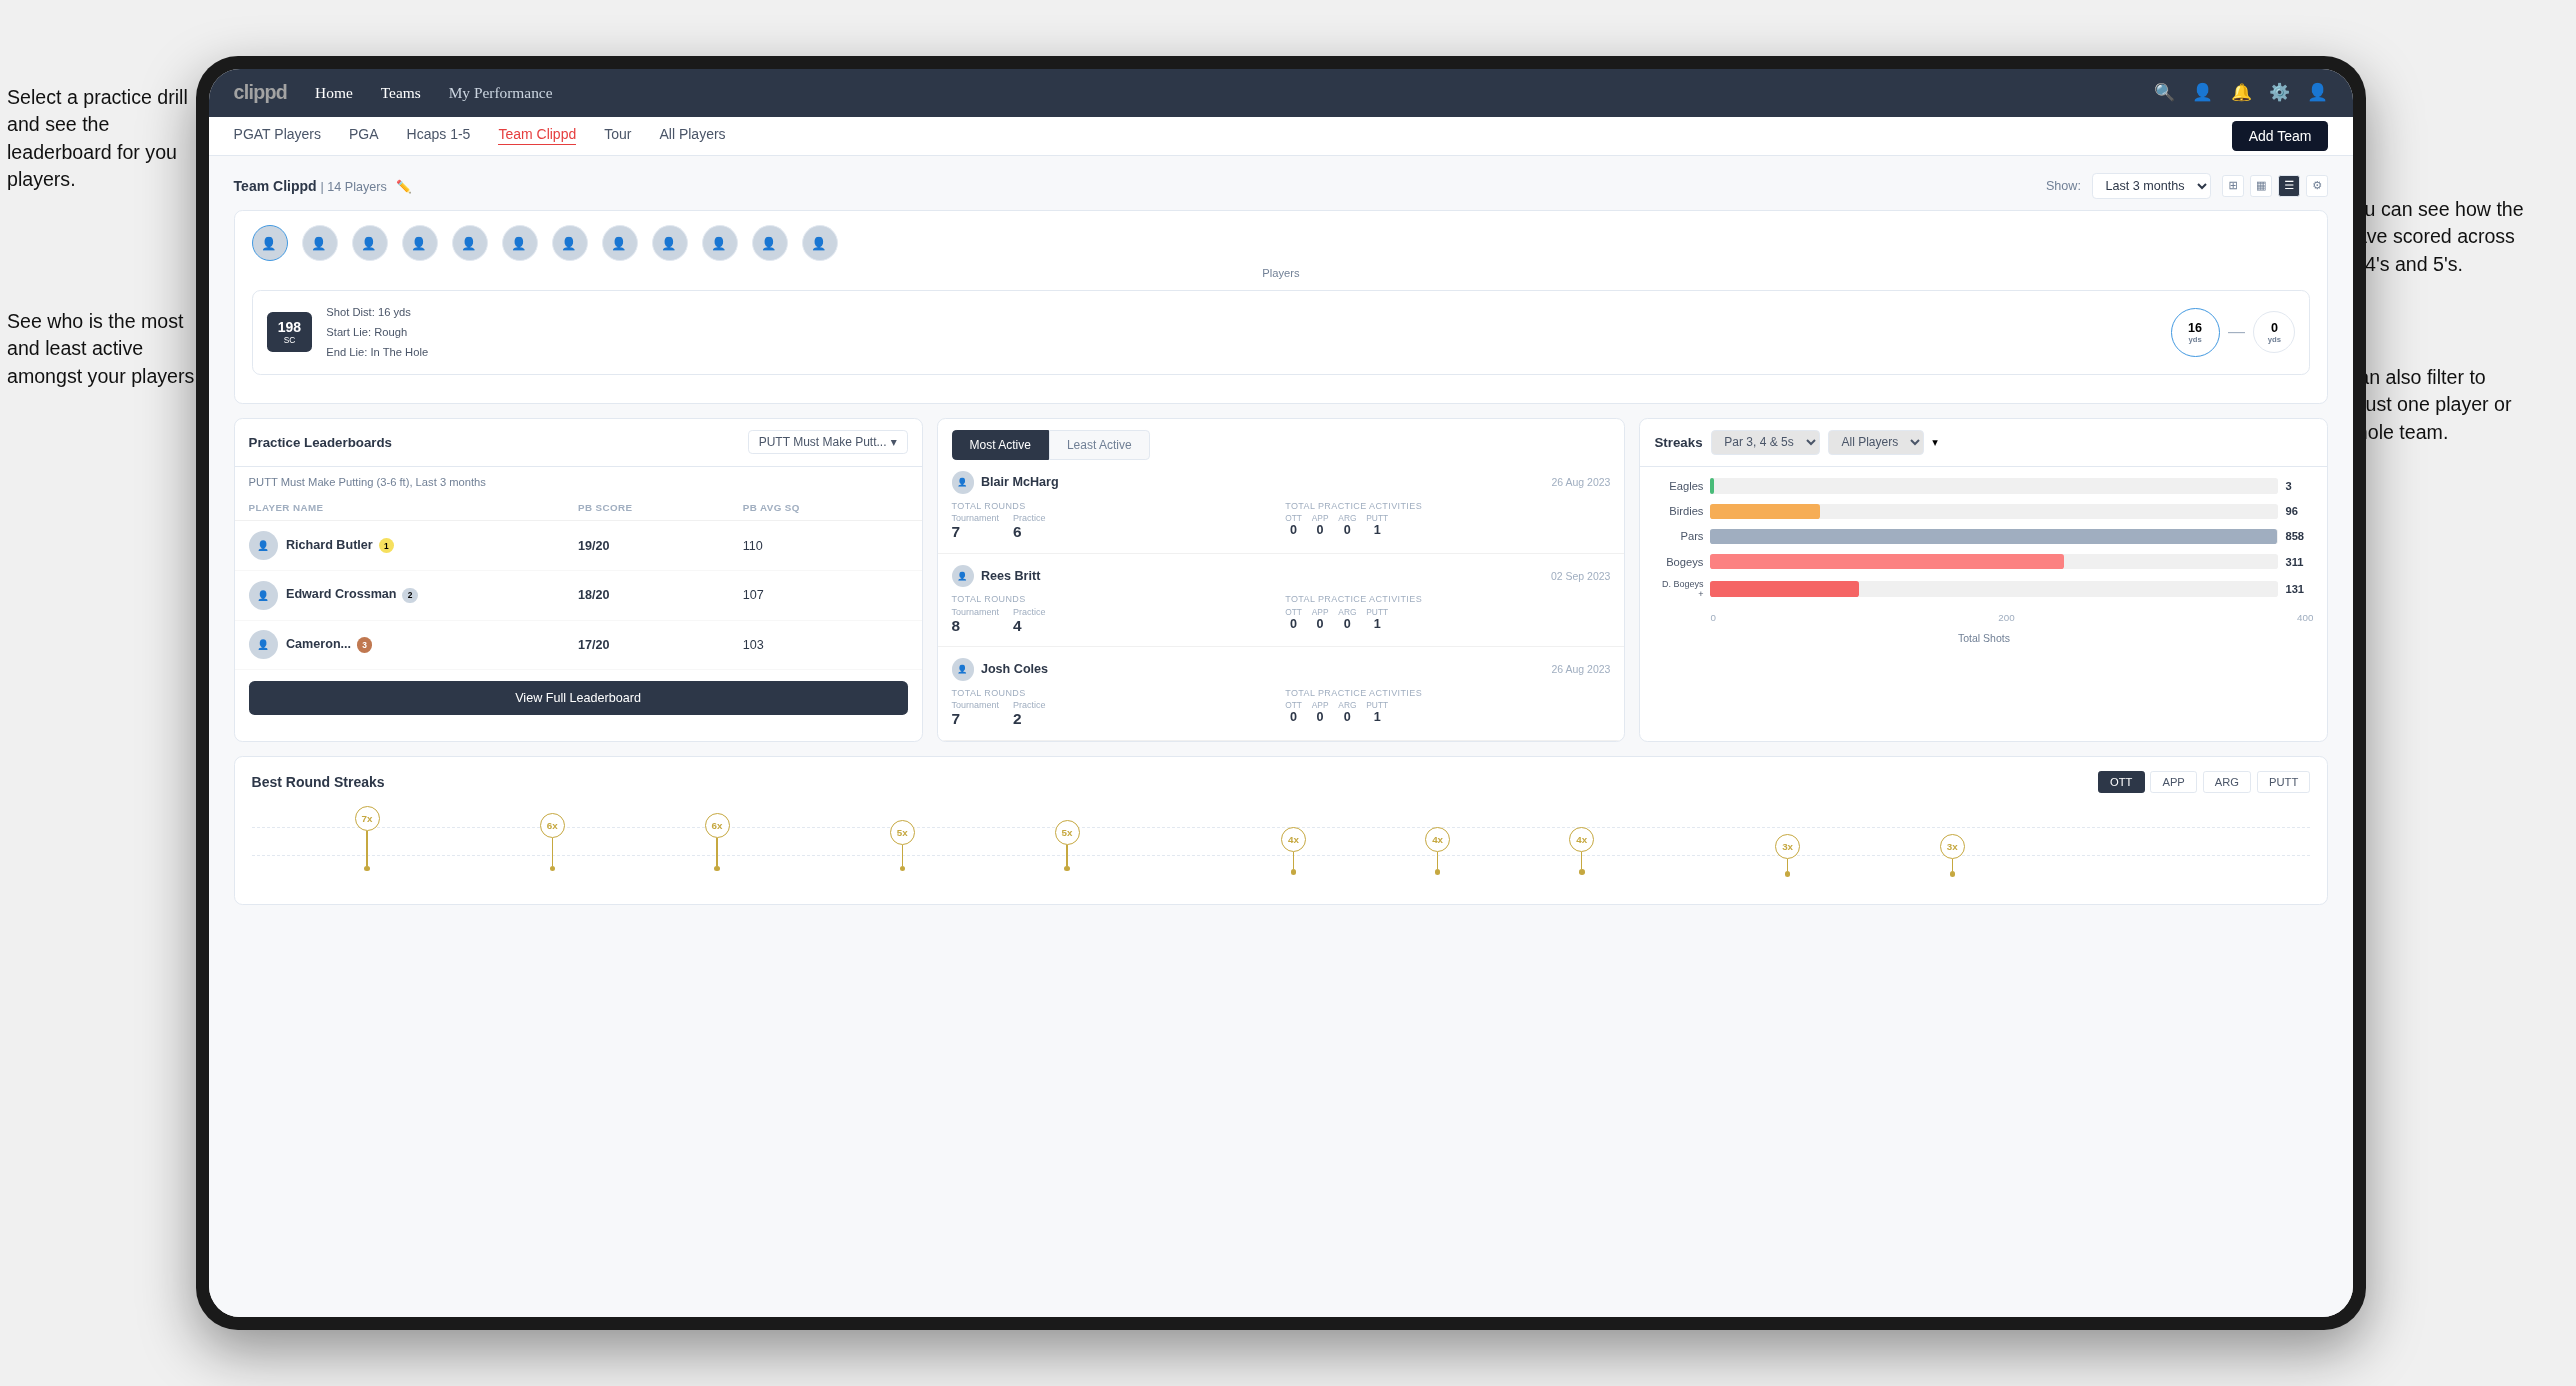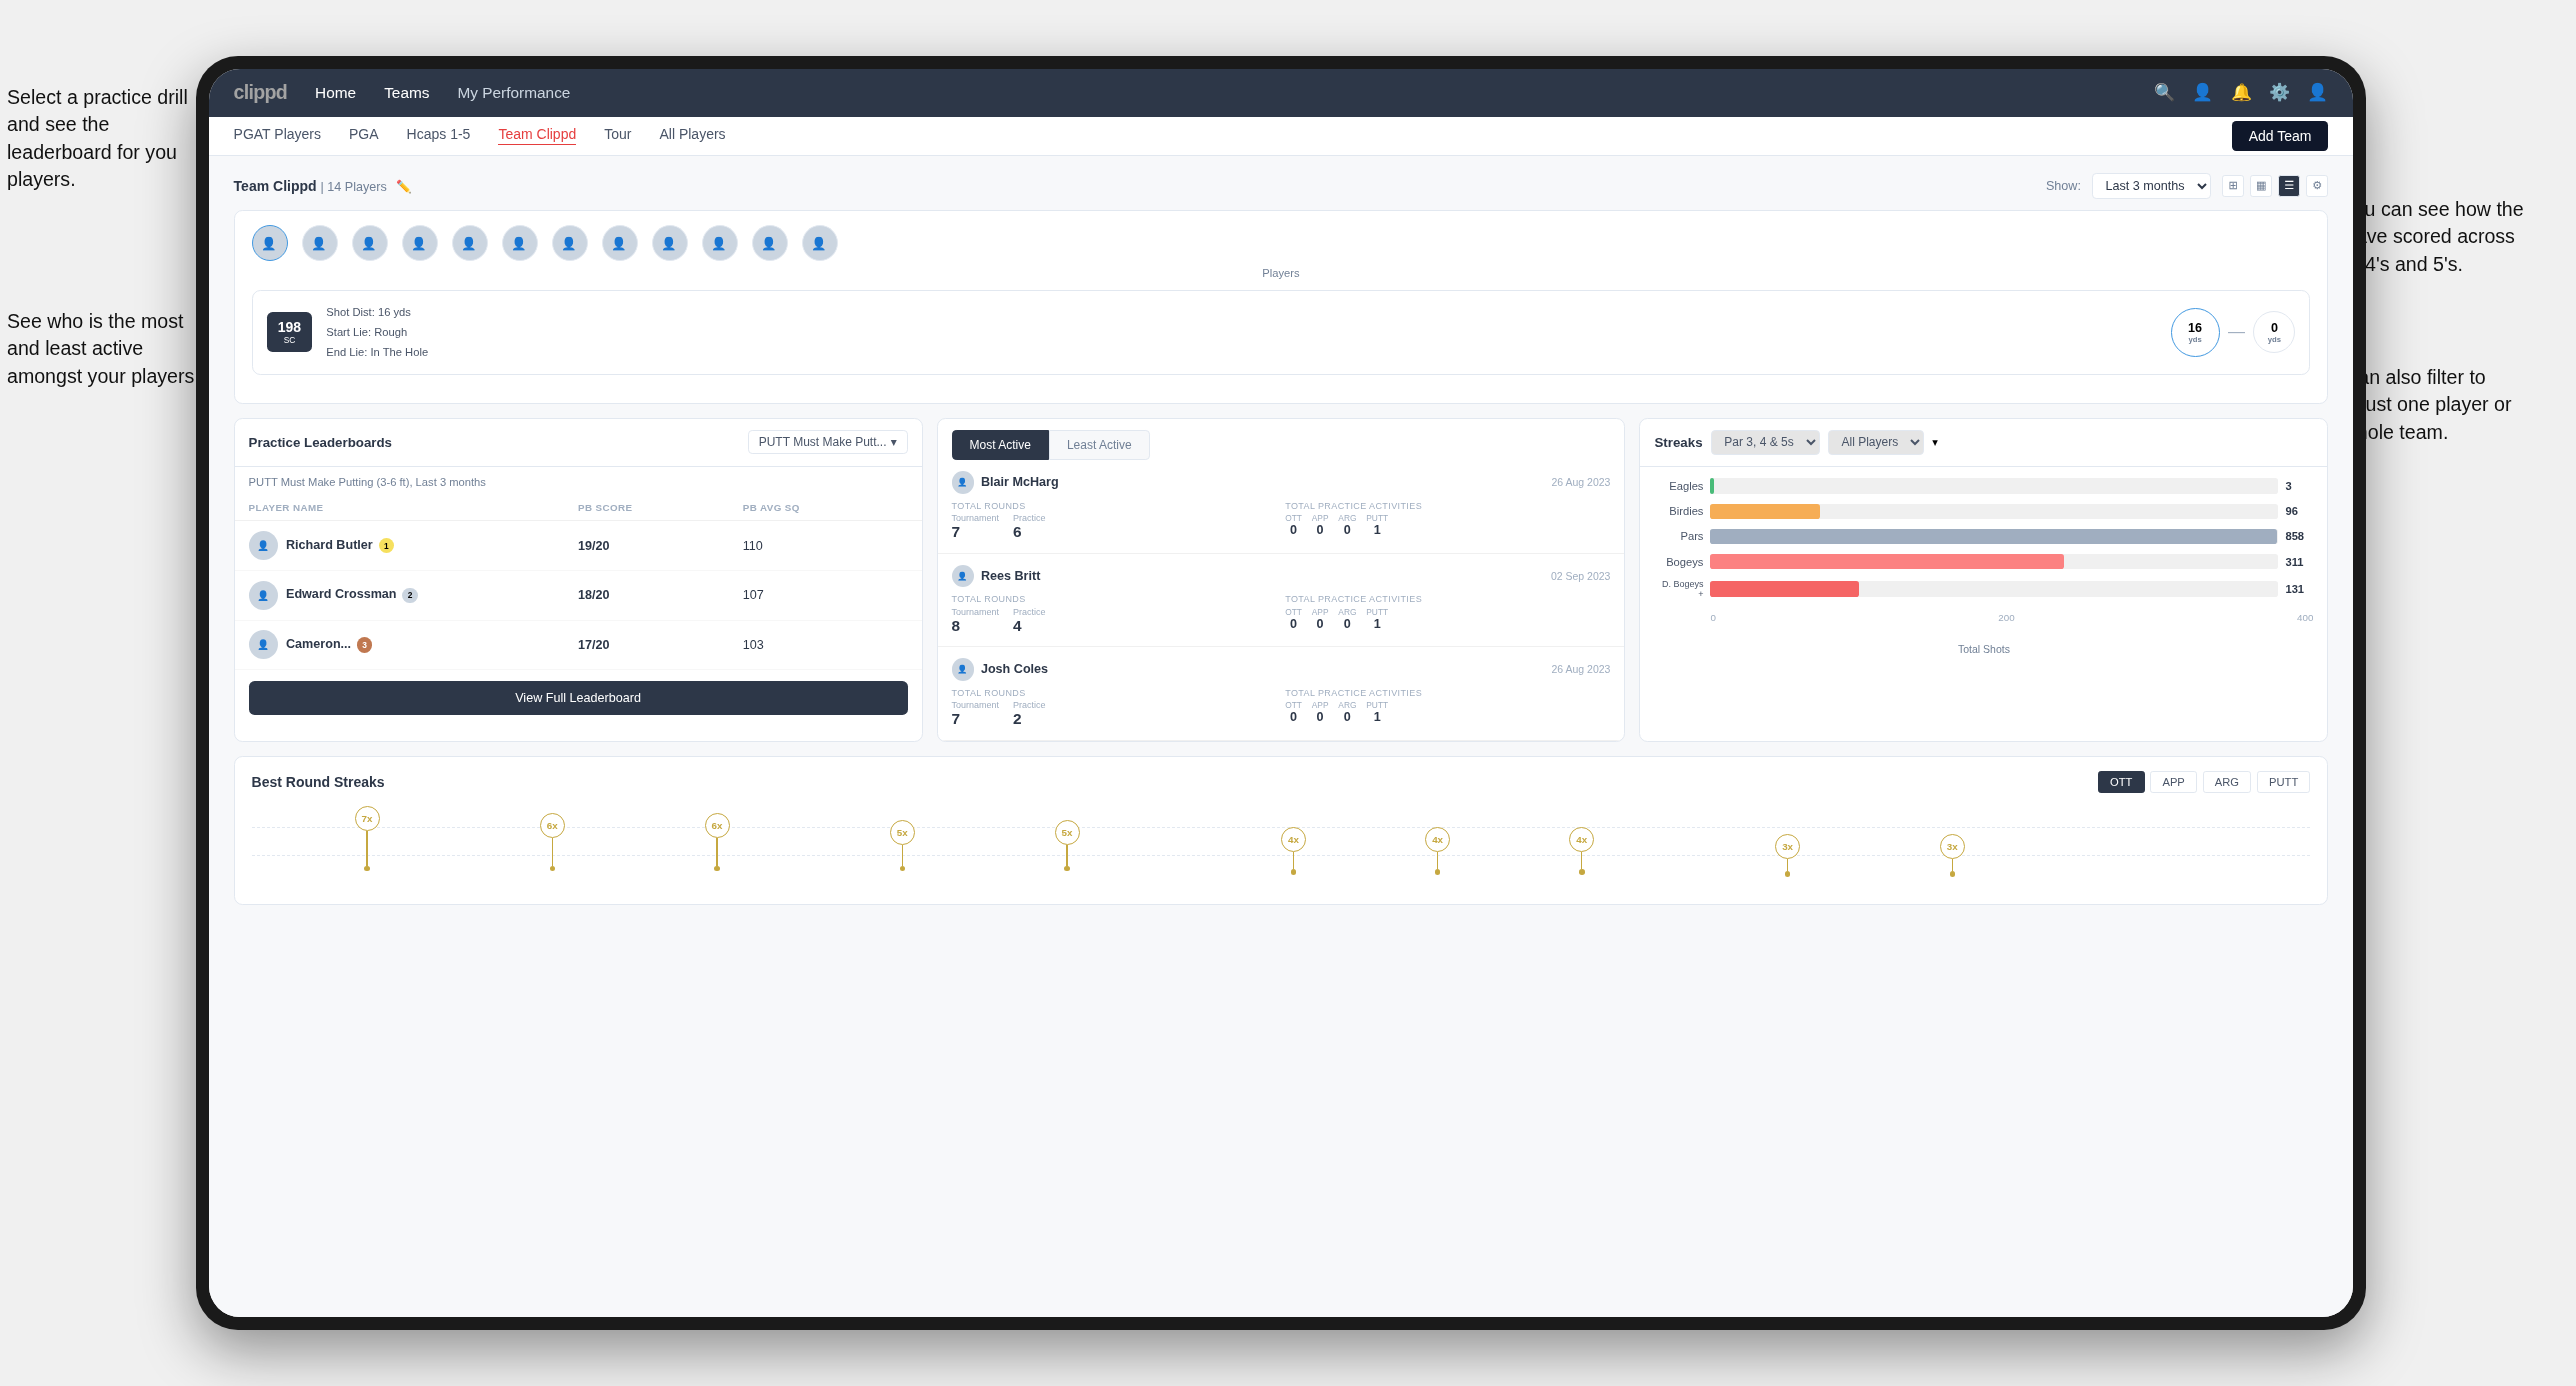--- a/index.html
+++ b/index.html
@@ -76,6 +76,7 @@
       color: #cbd5e0;
       font-size: 15.4px;
       cursor: pointer;
+      font-family: Liberation Serif, serif;
     }
     .nav-item.active { color: #fff; }
     .nav-icons {

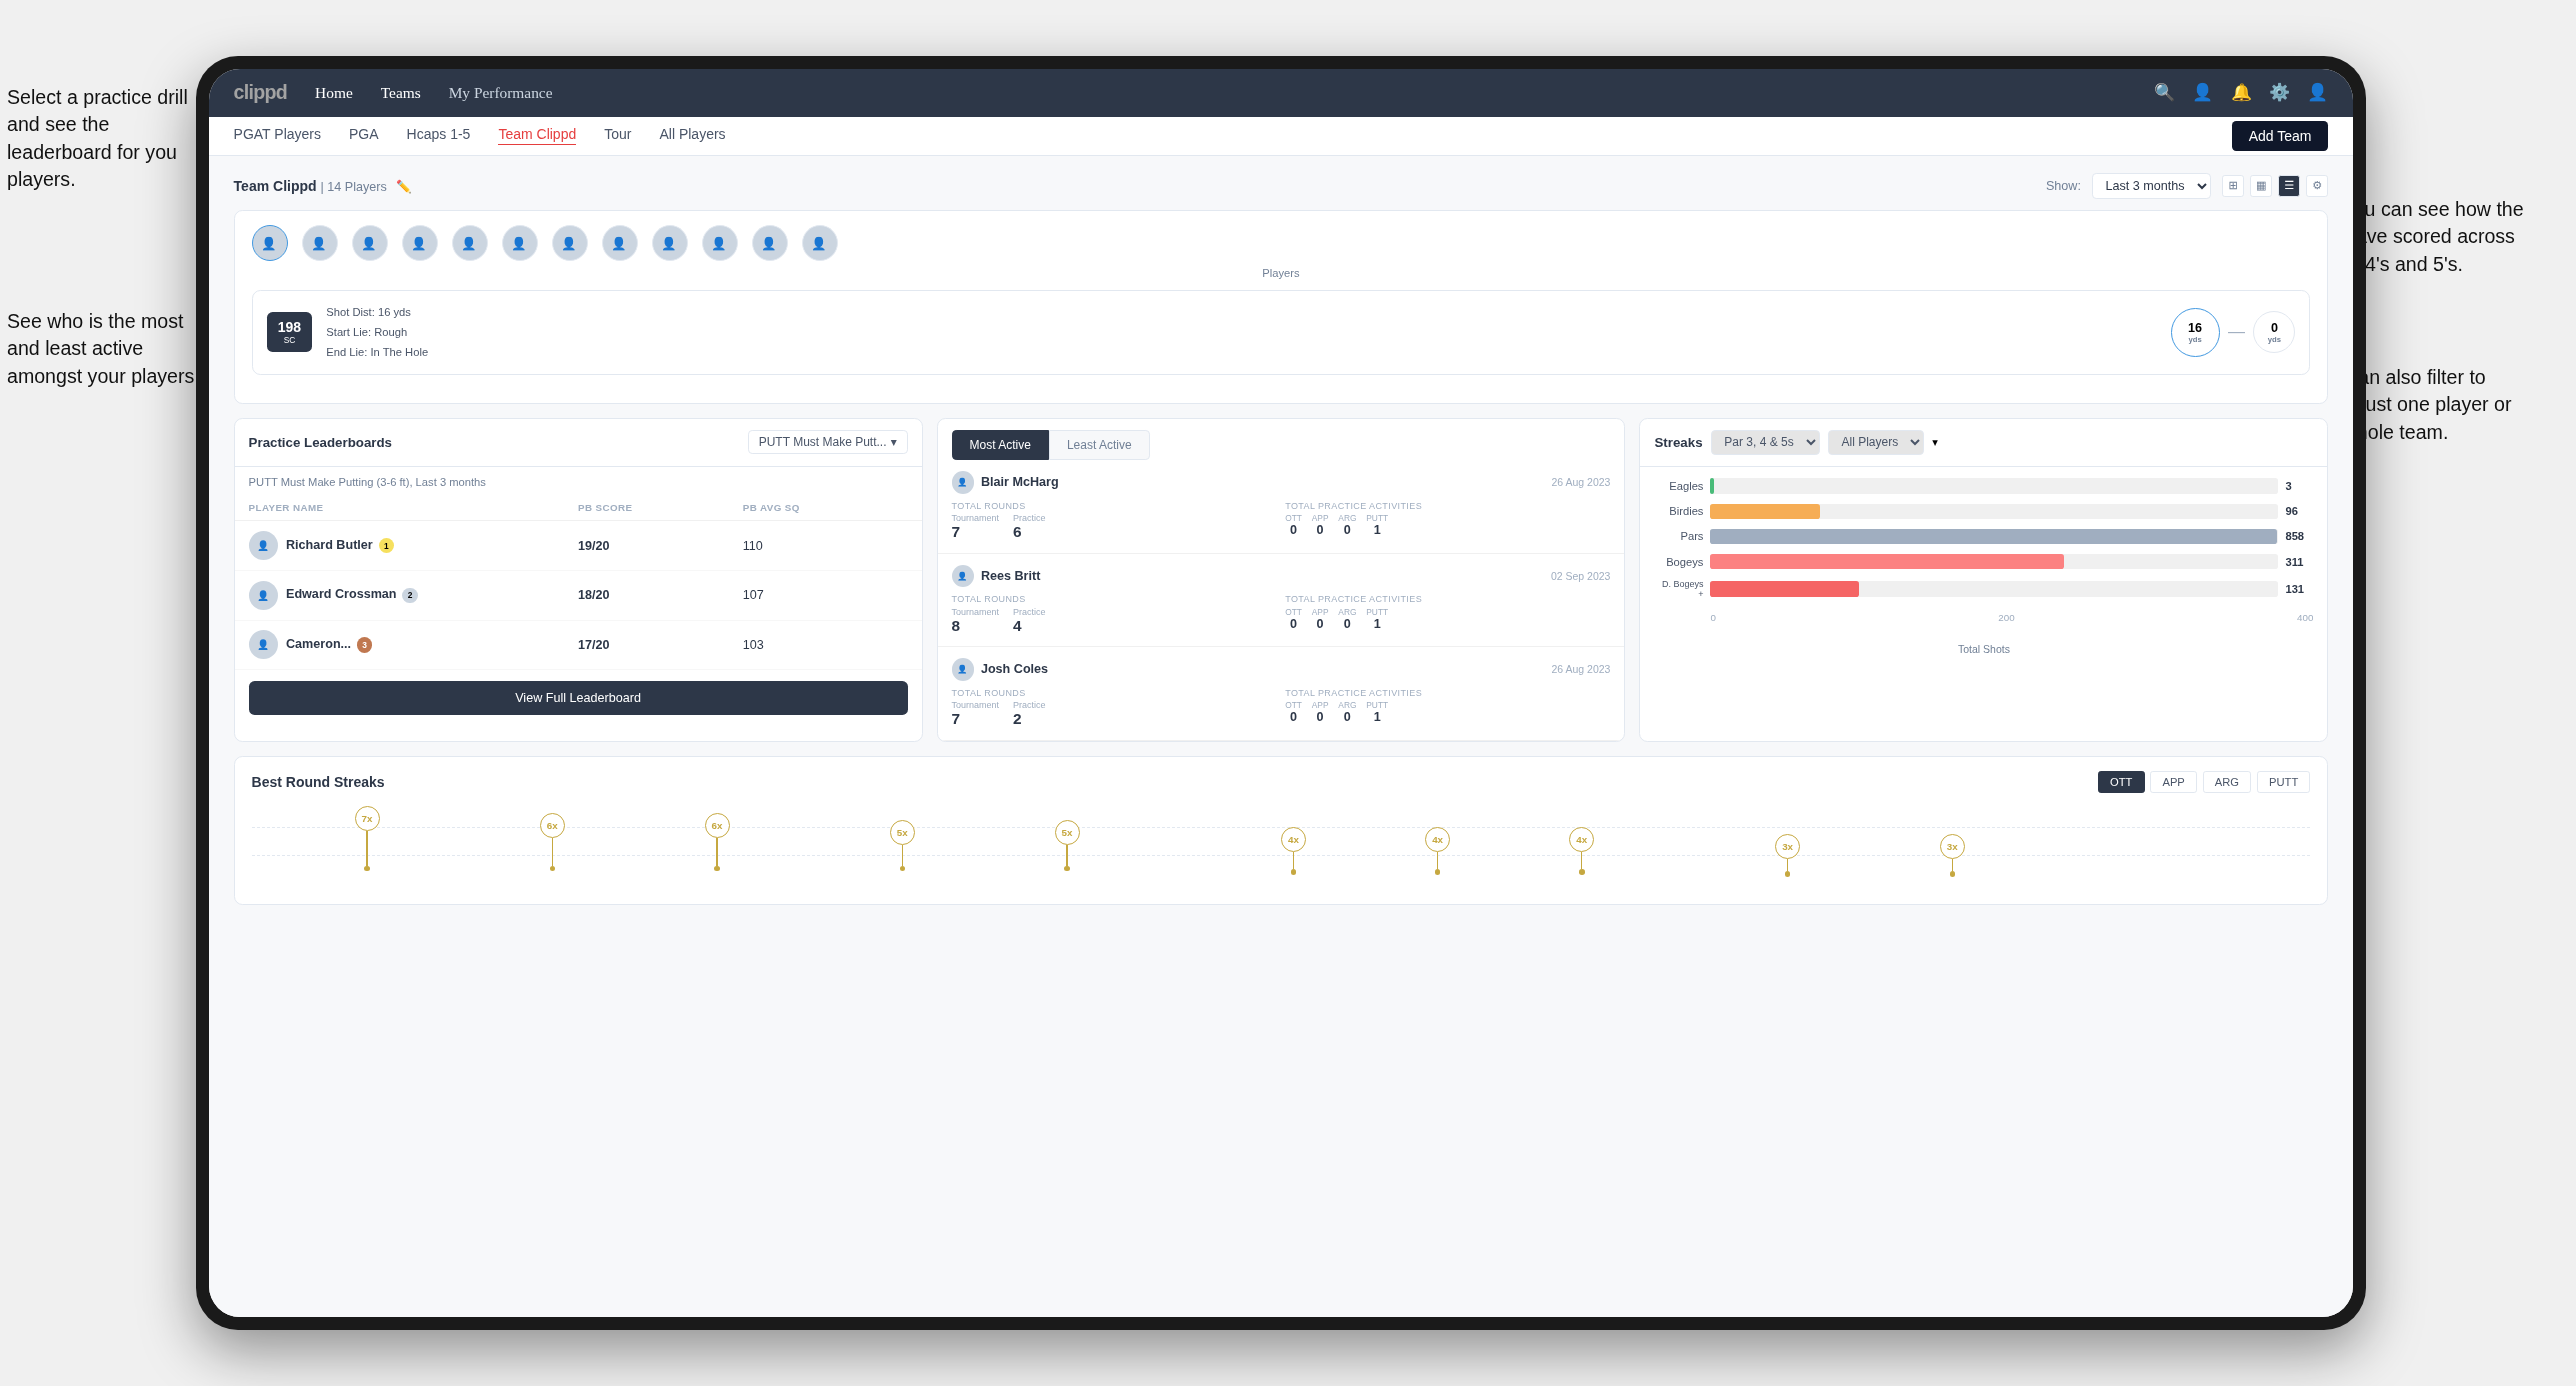--- a/index.html
+++ b/index.html
@@ -422,7 +422,7 @@
       text-align: center;
       font-size: 10.5px;
       color: #718096;
-      margin-top: 20px;
+      margin-top: 9px;
     }
 
     

